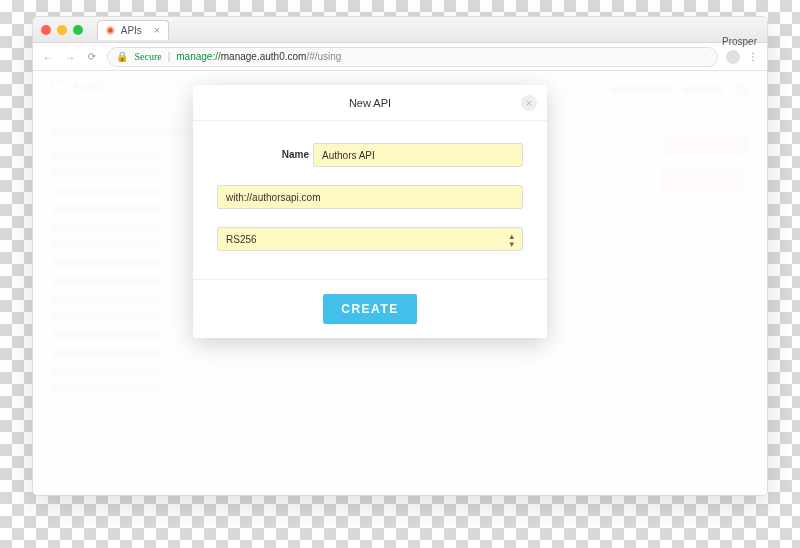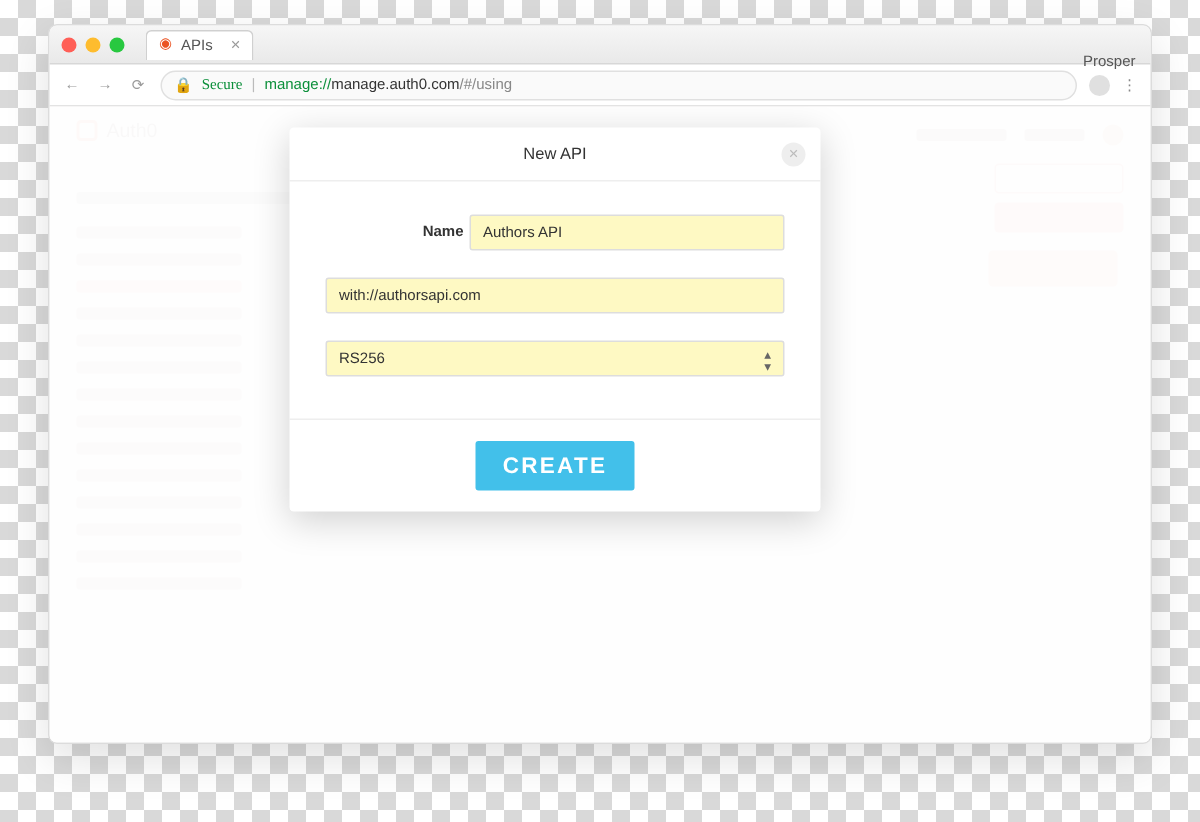--- a/index.html
+++ b/index.html
@@ -100,7 +100,7 @@
   .help { font-size:9px; color:#8a8a8a; margin-top:6px; line-height:1.45; }
   .modal-foot { border-top:1px solid #eee; padding:14px; display:flex; justify-content:center; }
   .create-btn {
-    background:#42c0ea; color:#fff; font-size:15px; letter-spacing:1.5px;
+    background:#42c0ea; color:#fff; font-size:12px; letter-spacing:1.5px;
     border:none; border-radius:2px; padding:8px 18px; font-weight:600;
   }
 </style>

